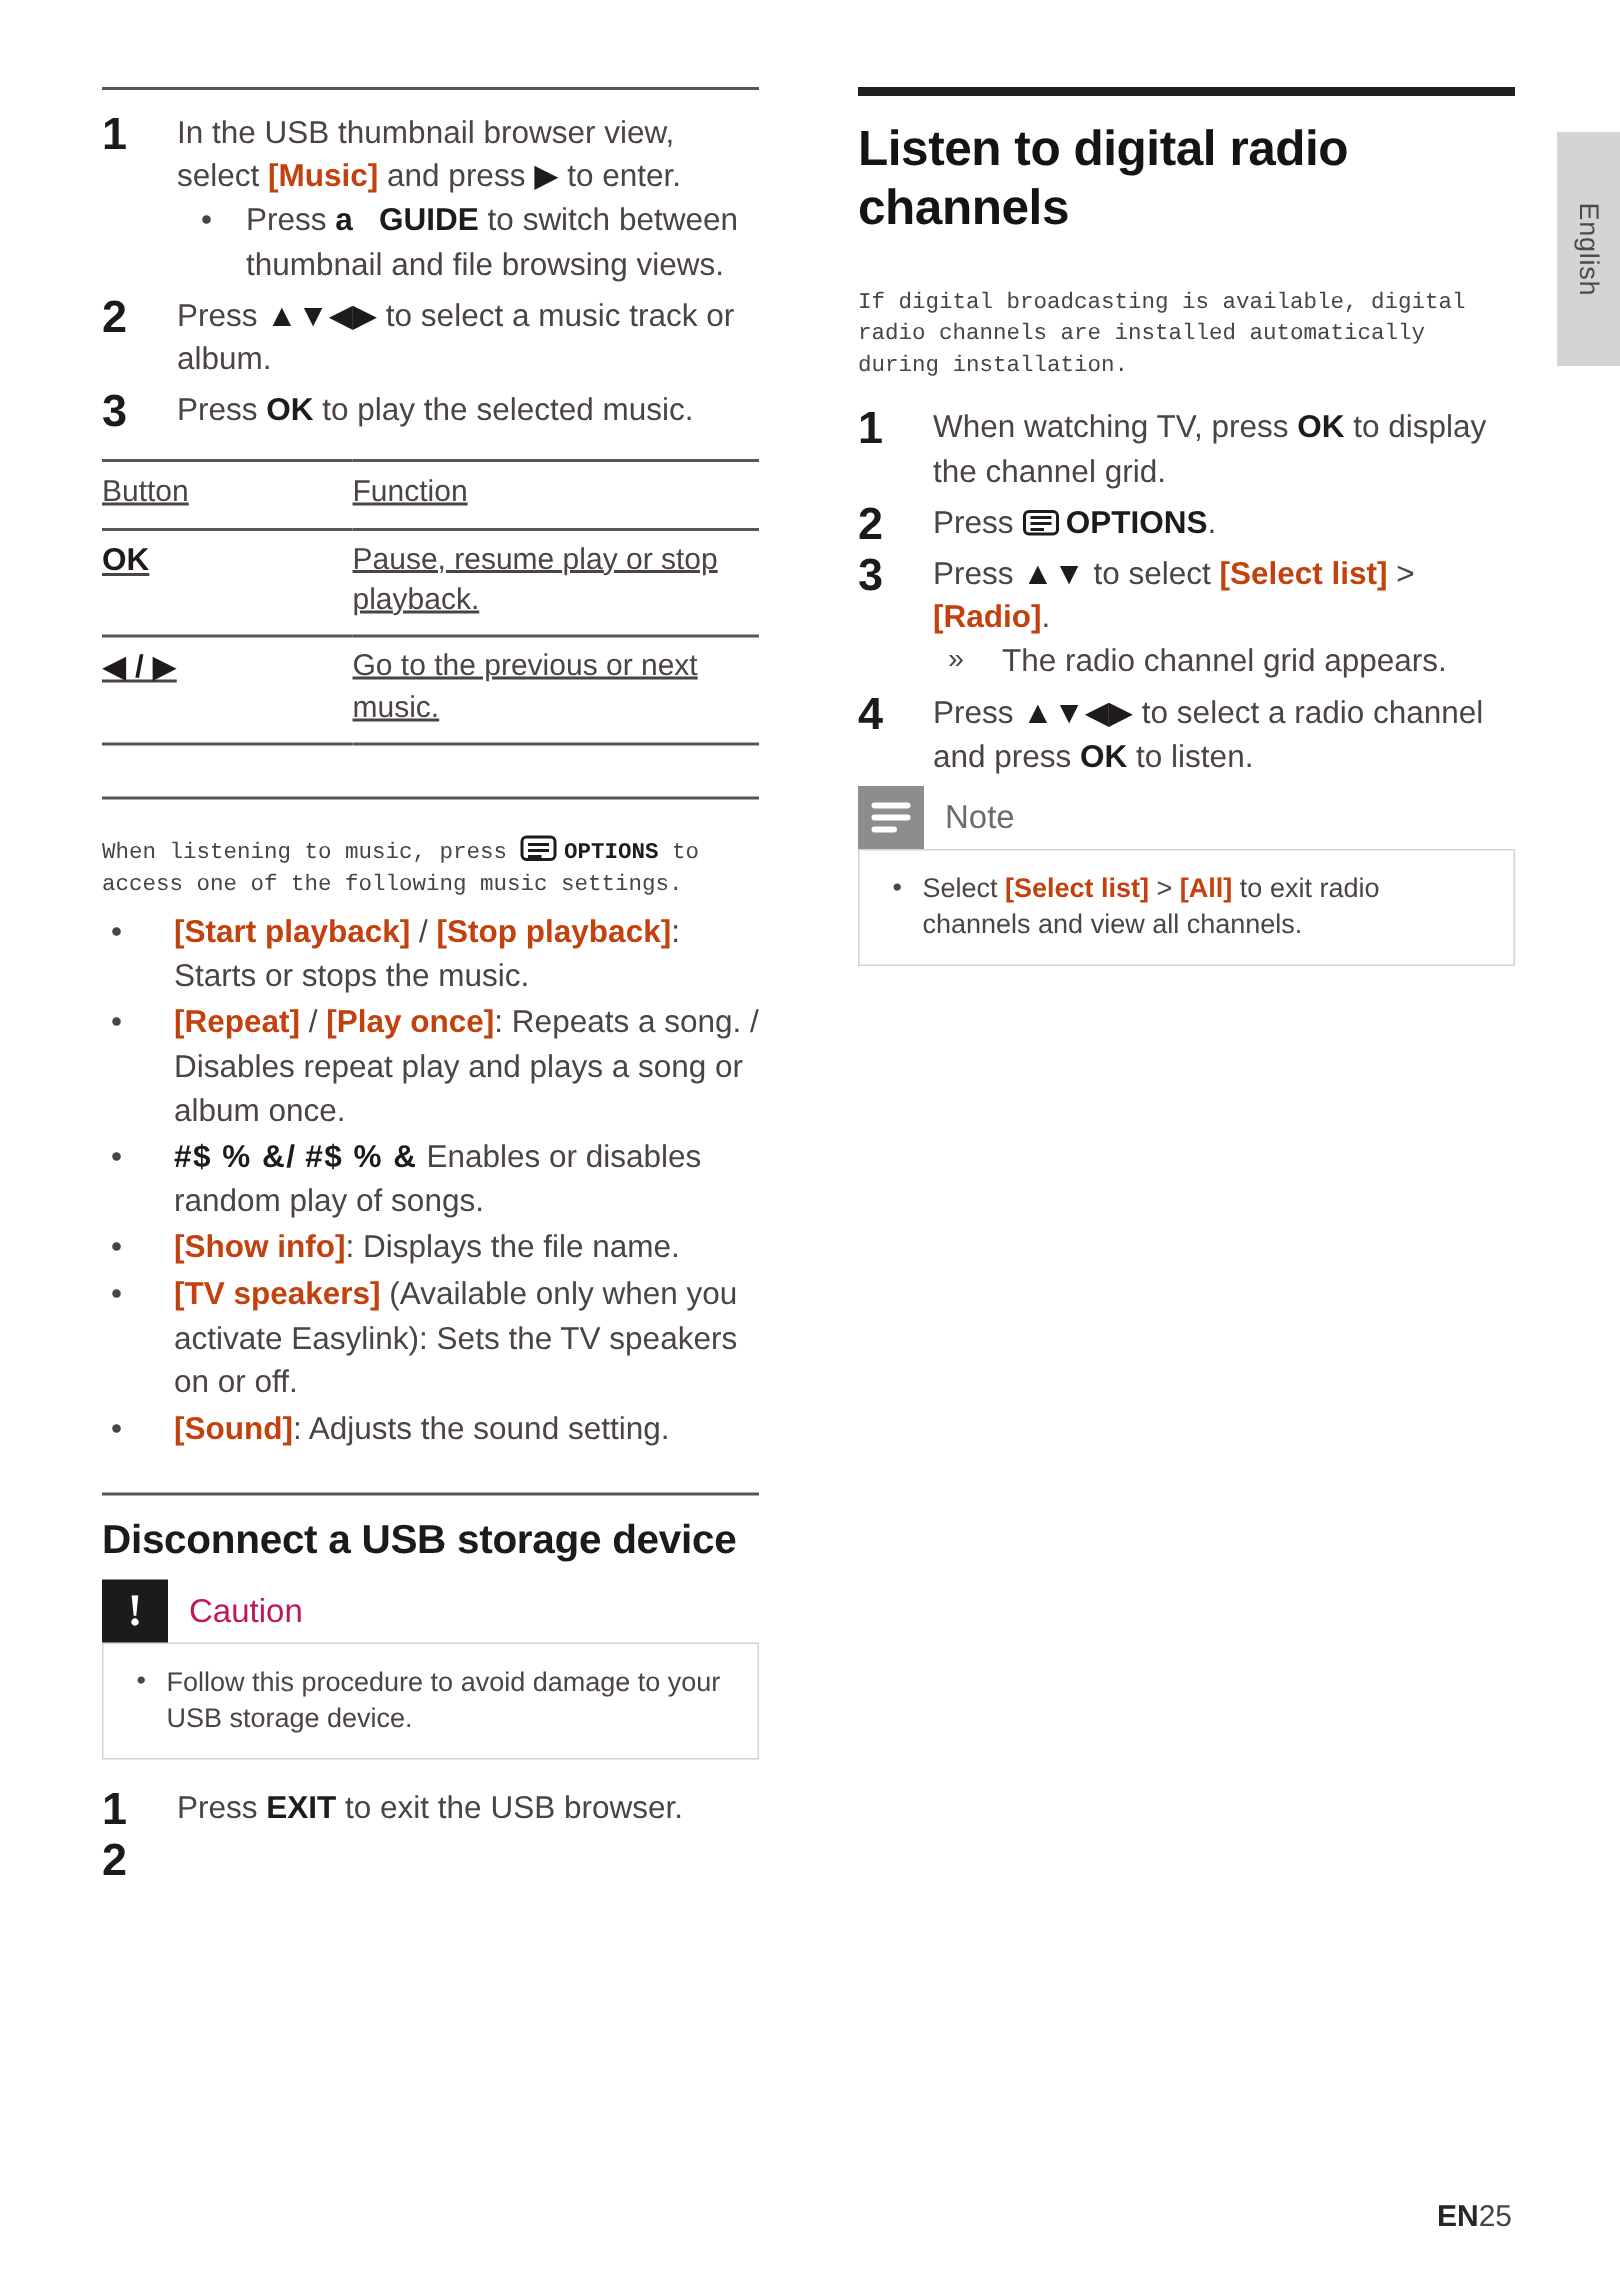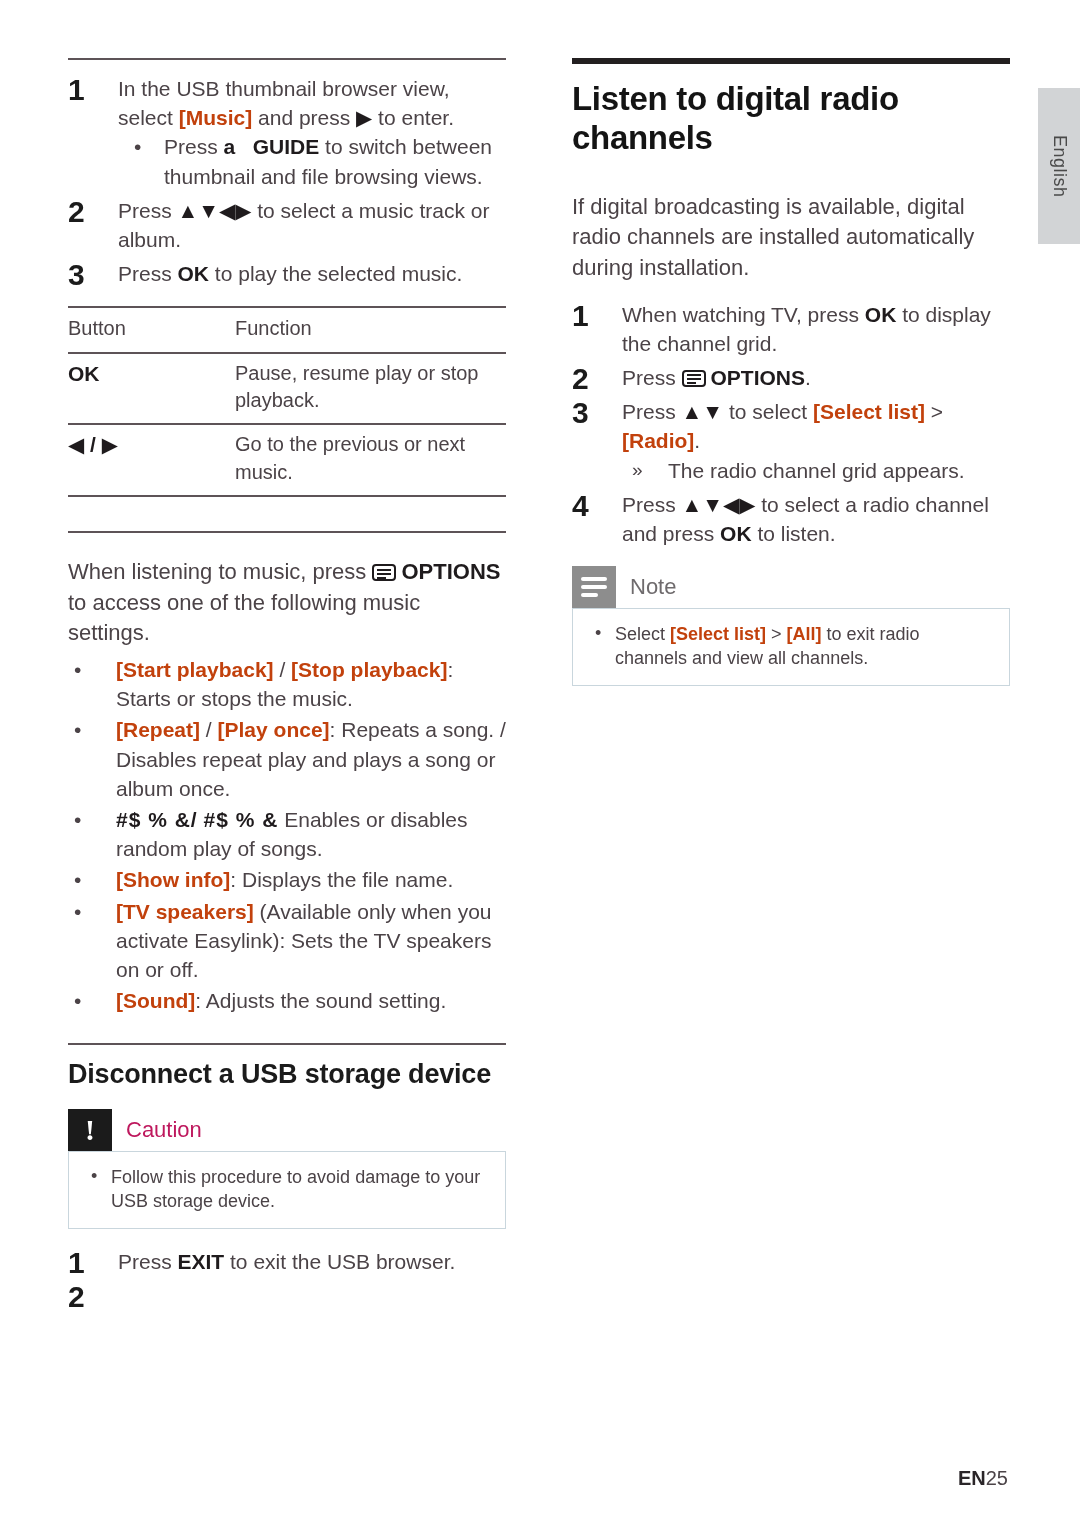--- a/index.html
+++ b/index.html
@@ -62,10 +62,11 @@
 
   
   p.body {
-    font-size: 22px;
+    font-size: 15px;
     line-height: 1.39;
     margin: 0 0 6px 0;
     color: #4b4347;
+    font-family: Liberation Mono, monospace;
   }
 
   

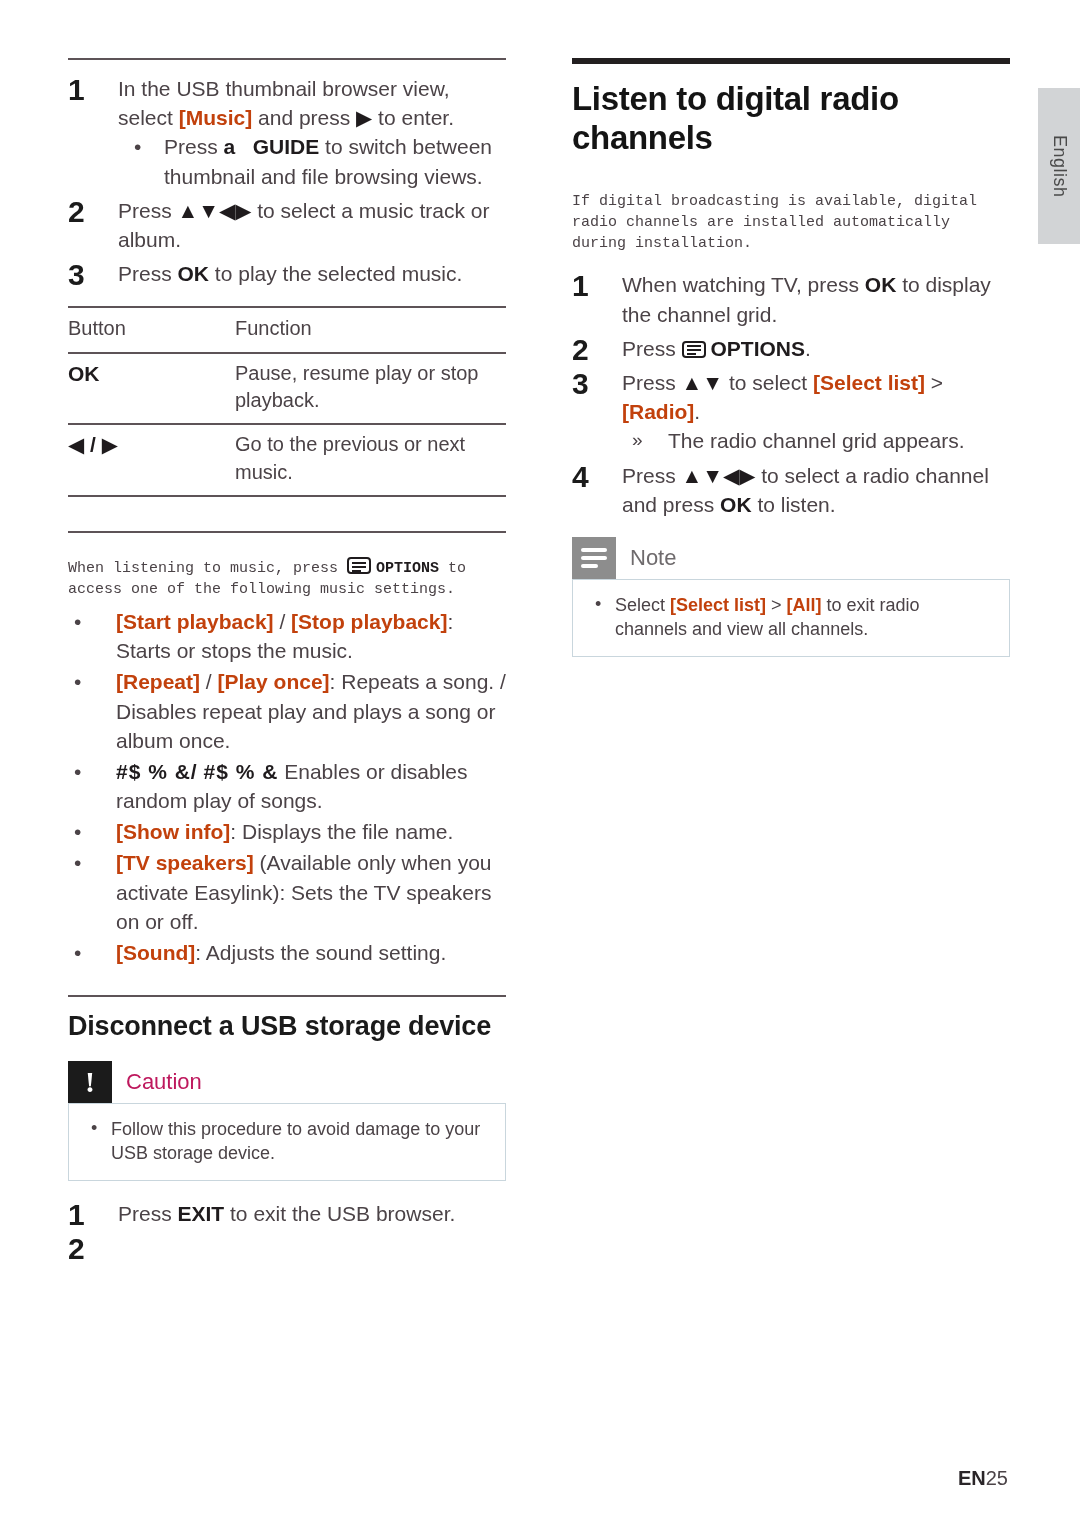--- a/index.html
+++ b/index.html
@@ -166,6 +166,7 @@
     width: 100%;
     border-collapse: collapse;
     margin: 18px 0 0 0;
+    text-decoration: underline;
   }
   table.buttons th,
   table.buttons td {

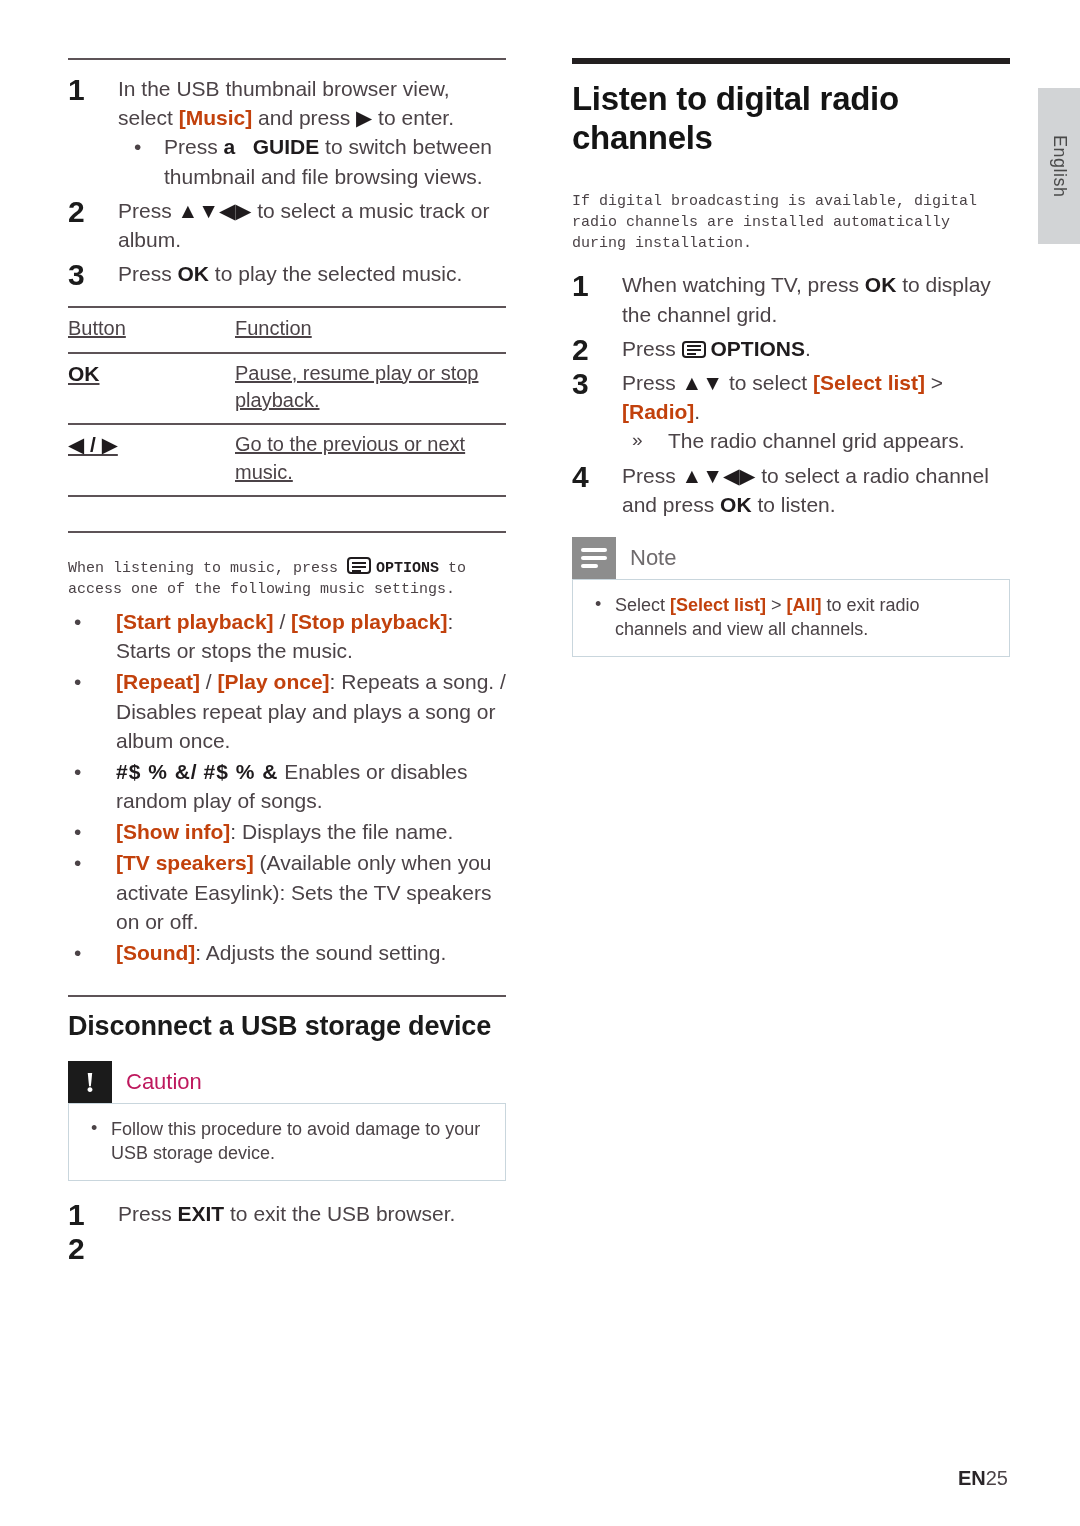--- a/index.html
+++ b/index.html
@@ -190,7 +190,7 @@
   table.buttons td.c1 { font-weight: 700; color: #1f1b1d; font-size: 21px; }
 
   
-  .callout { margin-top: 18px; }
+  .callout { margin-top: 5px; }
   .callout-head {
     display: flex;
     align-items: stretch;

